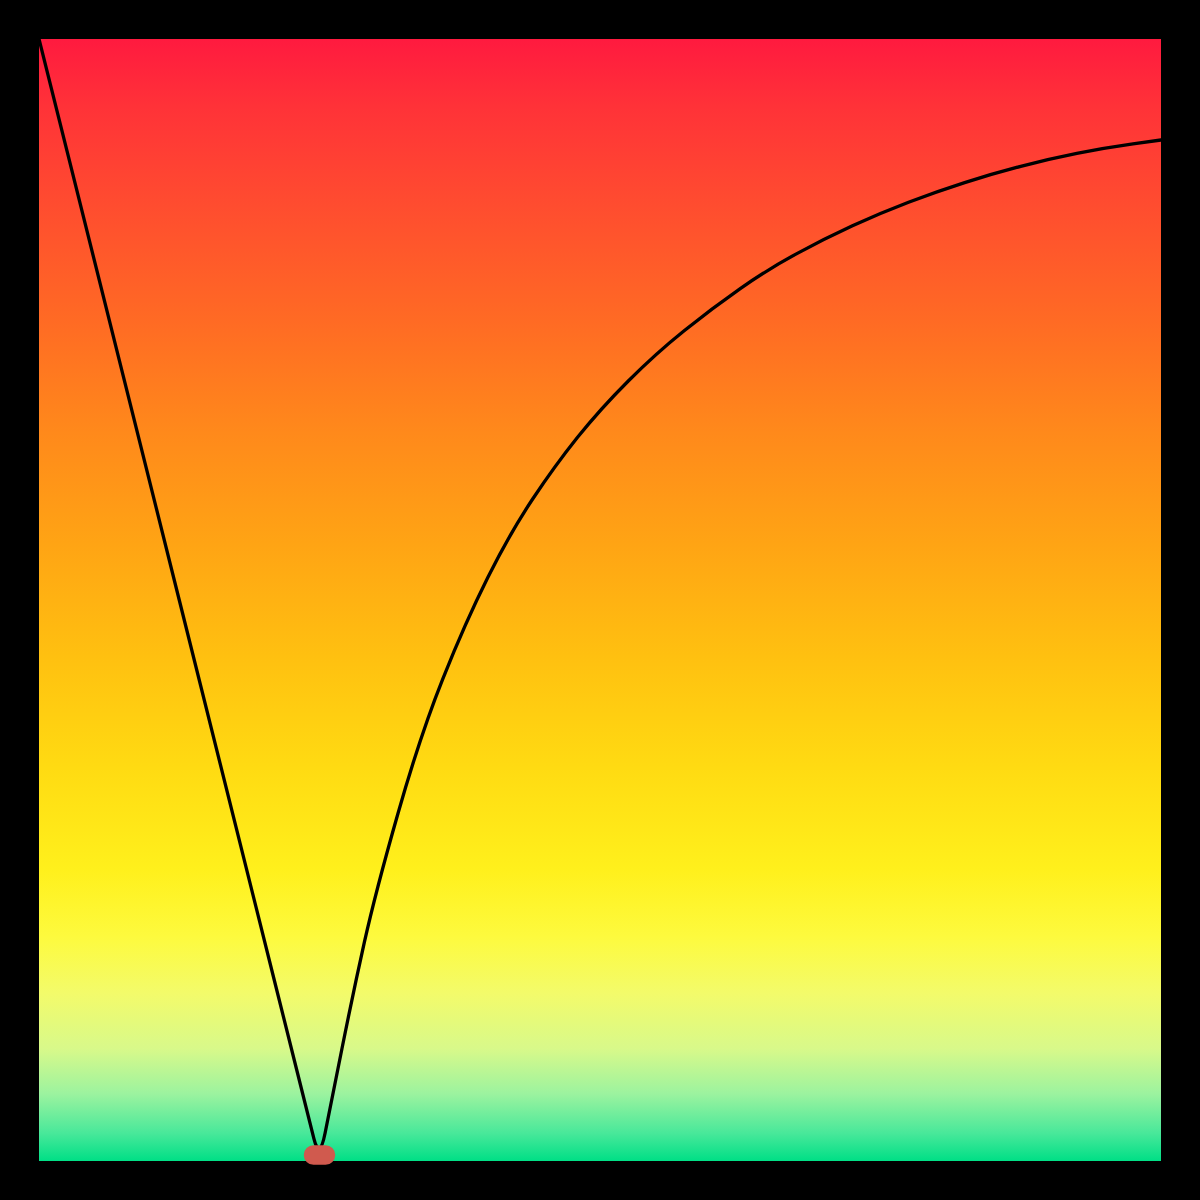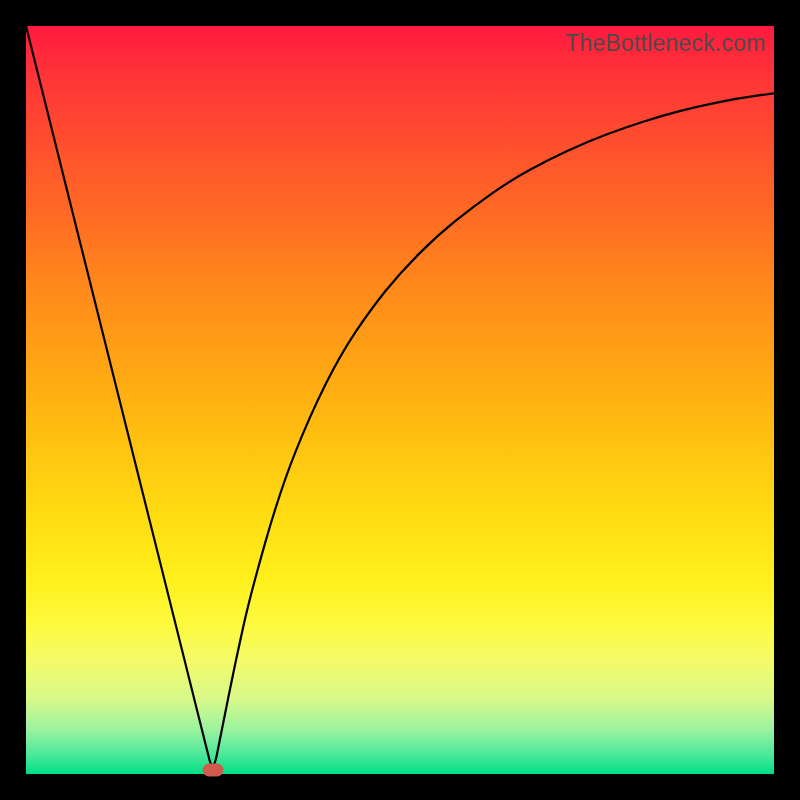--- a/index.html
+++ b/index.html
@@ -74,7 +74,6 @@
 
 <div class="container">
   <div class="plot-area">
-    <span class="watermark">TheBottleneck.com</span>
     <svg class="curve" viewBox="0 0 748 748" preserveAspectRatio="none">
       <path id="curve-path" fill="none" stroke="#000000" stroke-width="2.2" stroke-linejoin="round" stroke-linecap="round" d="M 0.00 0.00 Q 0.00 0.00 18.70 74.80 Q 37.40 149.60 56.10 224.40 Q 74.80 299.20 93.50 374.00 Q 112.20 448.80 130.90 523.60 Q 149.60 598.40 157.08 628.32 Q 164.56 658.24 172.04 688.16 Q 179.52 718.08 183.26 733.04 Q 187.00 748.00 190.74 729.30 Q 194.48 710.60 201.96 673.20 Q 209.44 635.80 216.92 602.14 Q 224.40 568.48 239.36 516.12 Q 254.32 463.76 269.28 426.36 Q 284.24 388.96 299.20 359.04 Q 314.16 329.12 329.12 306.68 Q 344.08 284.24 359.04 265.54 Q 374.00 246.84 392.70 228.14 Q 411.40 209.44 430.10 194.48 Q 448.80 179.52 467.50 166.43 Q 486.20 153.34 504.90 143.24 Q 523.60 133.14 542.30 124.54 Q 561.00 115.94 579.70 108.83 Q 598.40 101.73 617.10 95.74 Q 635.80 89.76 654.50 84.90 Q 673.20 80.04 691.90 76.30 Q 710.60 72.56 729.30 69.94 T 748.00 67.32"></path>
     </svg>

